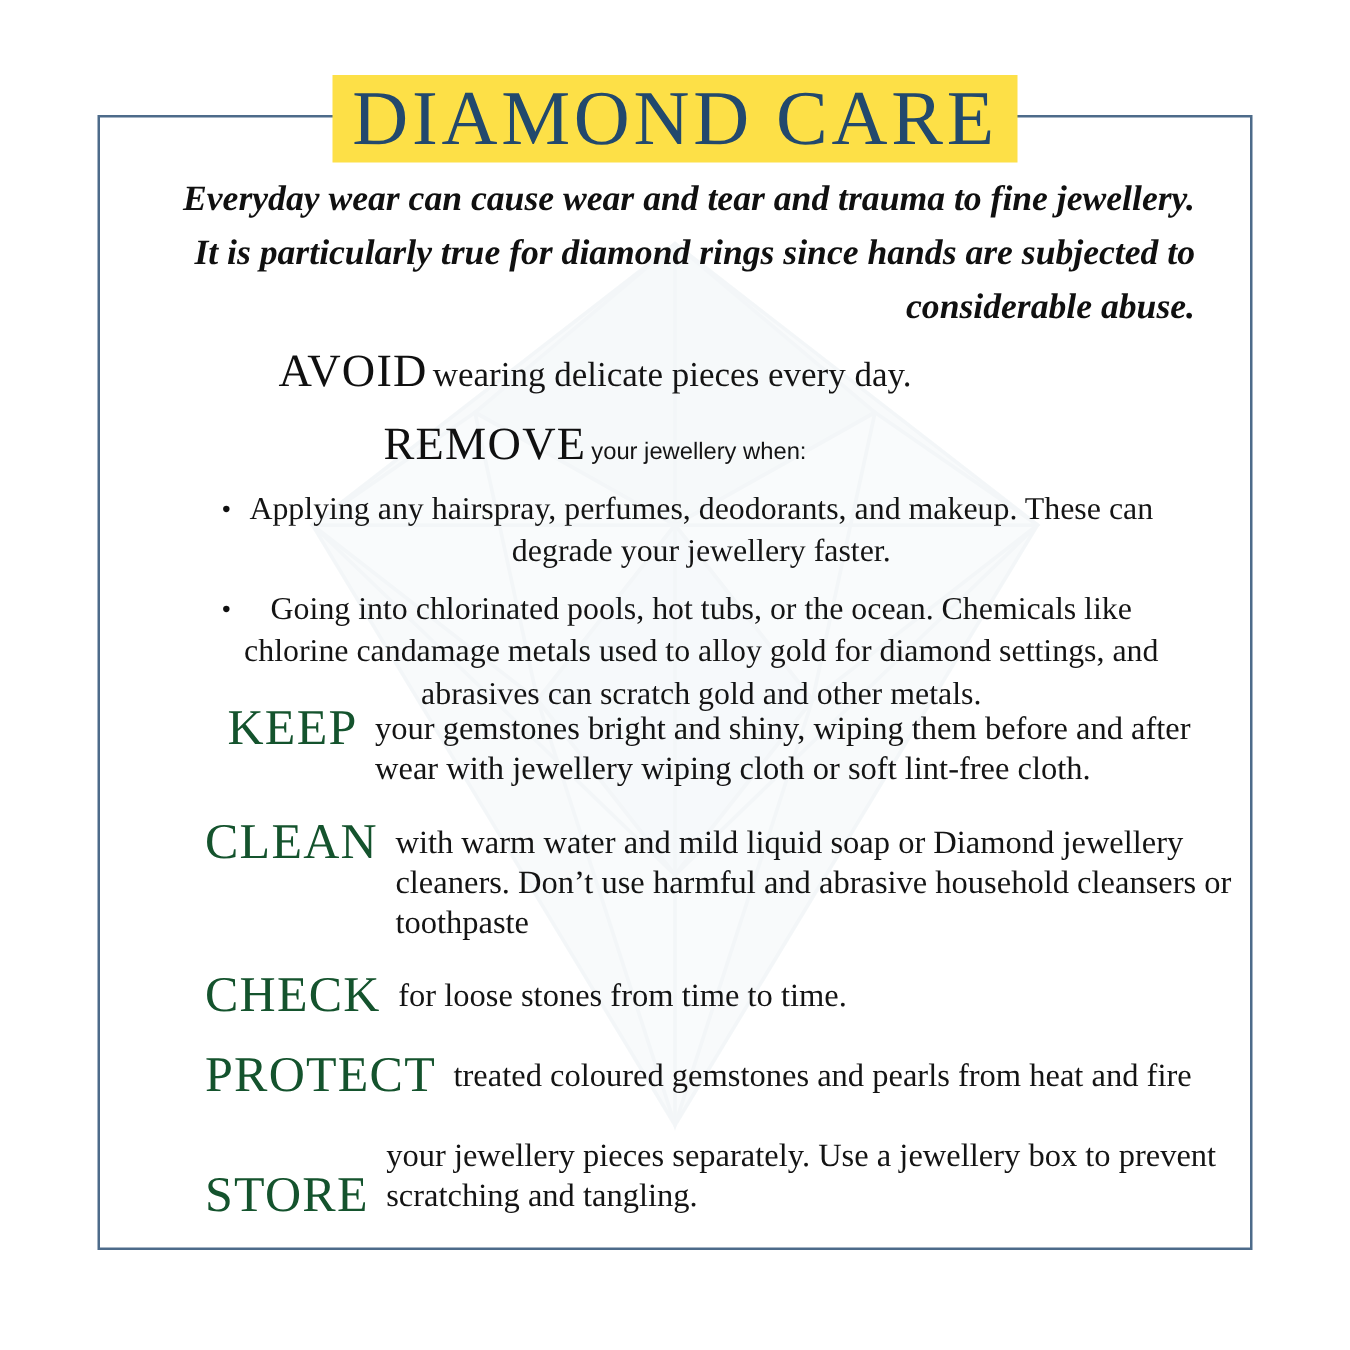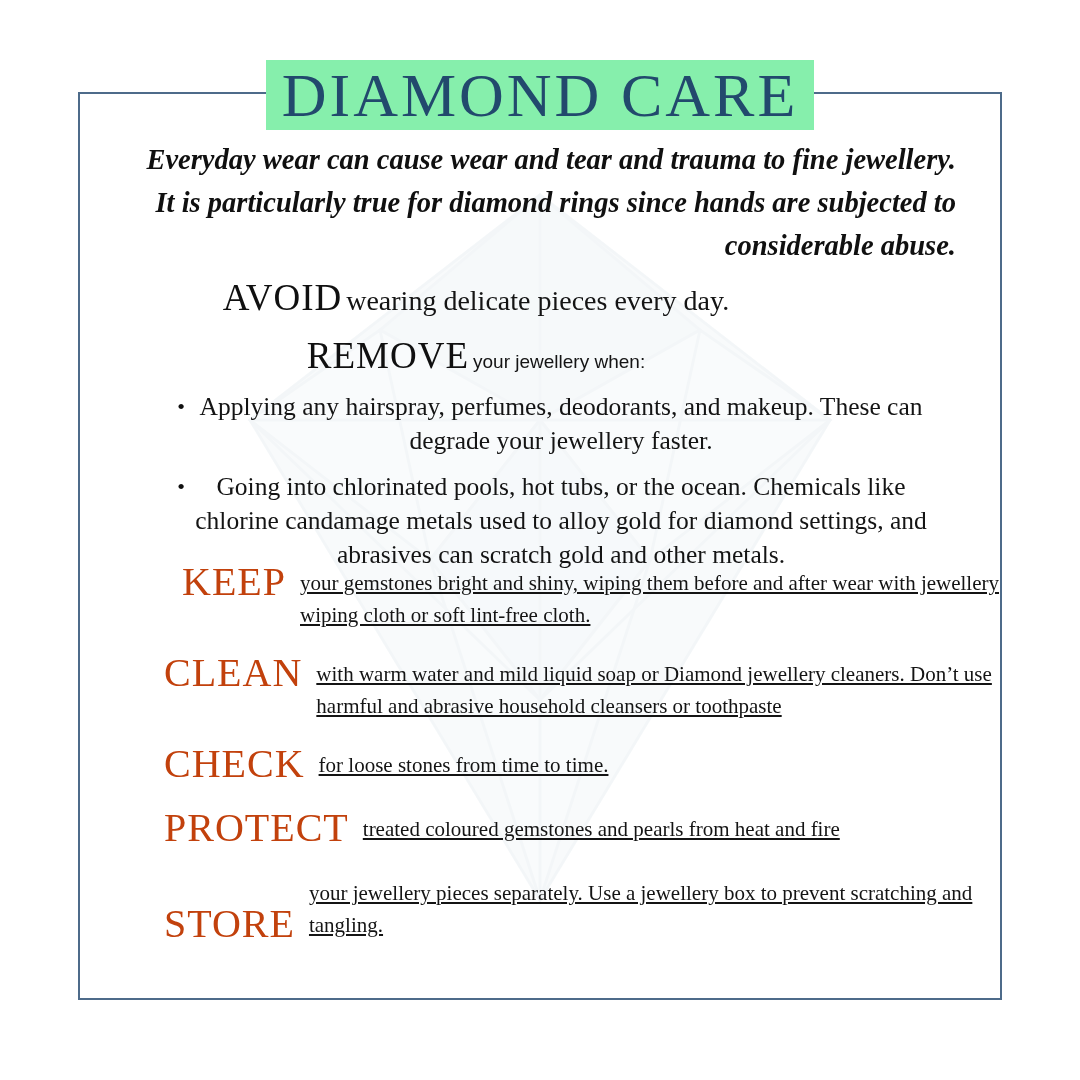--- a/index.html
+++ b/index.html
@@ -52,7 +52,7 @@
   }
   .title {
     display: inline-block;
-    background: #86efac;
+    background: #fde047;
     padding: 0 16px;
     font-family: "Liberation Serif", serif;
     font-size: 62px;

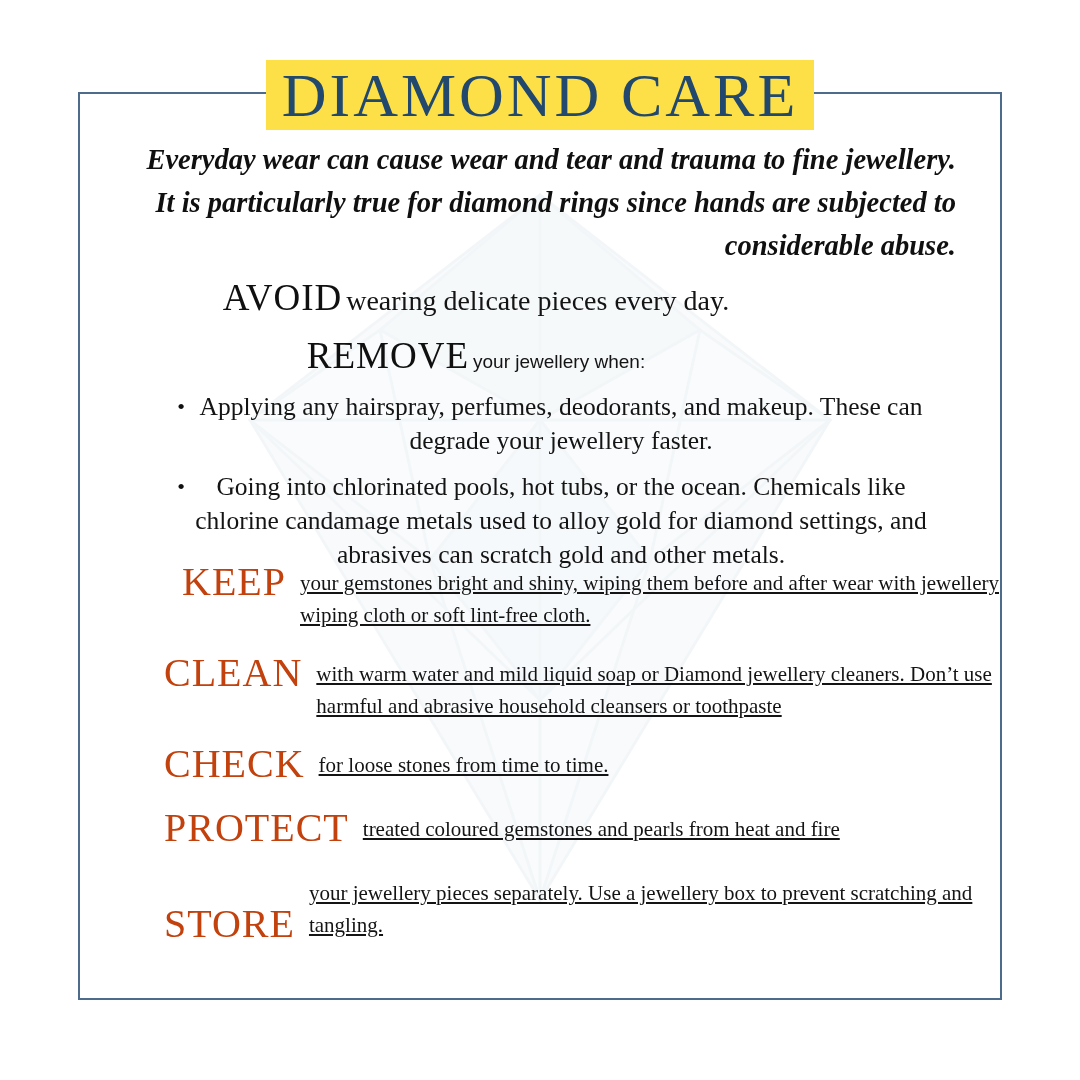--- a/index.html
+++ b/index.html
@@ -140,7 +140,7 @@
     font-size: 40px;
     line-height: 44px;
     letter-spacing: 1px;
-    color: #c2410c;
+    color: #14532d;
     white-space: nowrap;
     padding-right: 14px;
   }

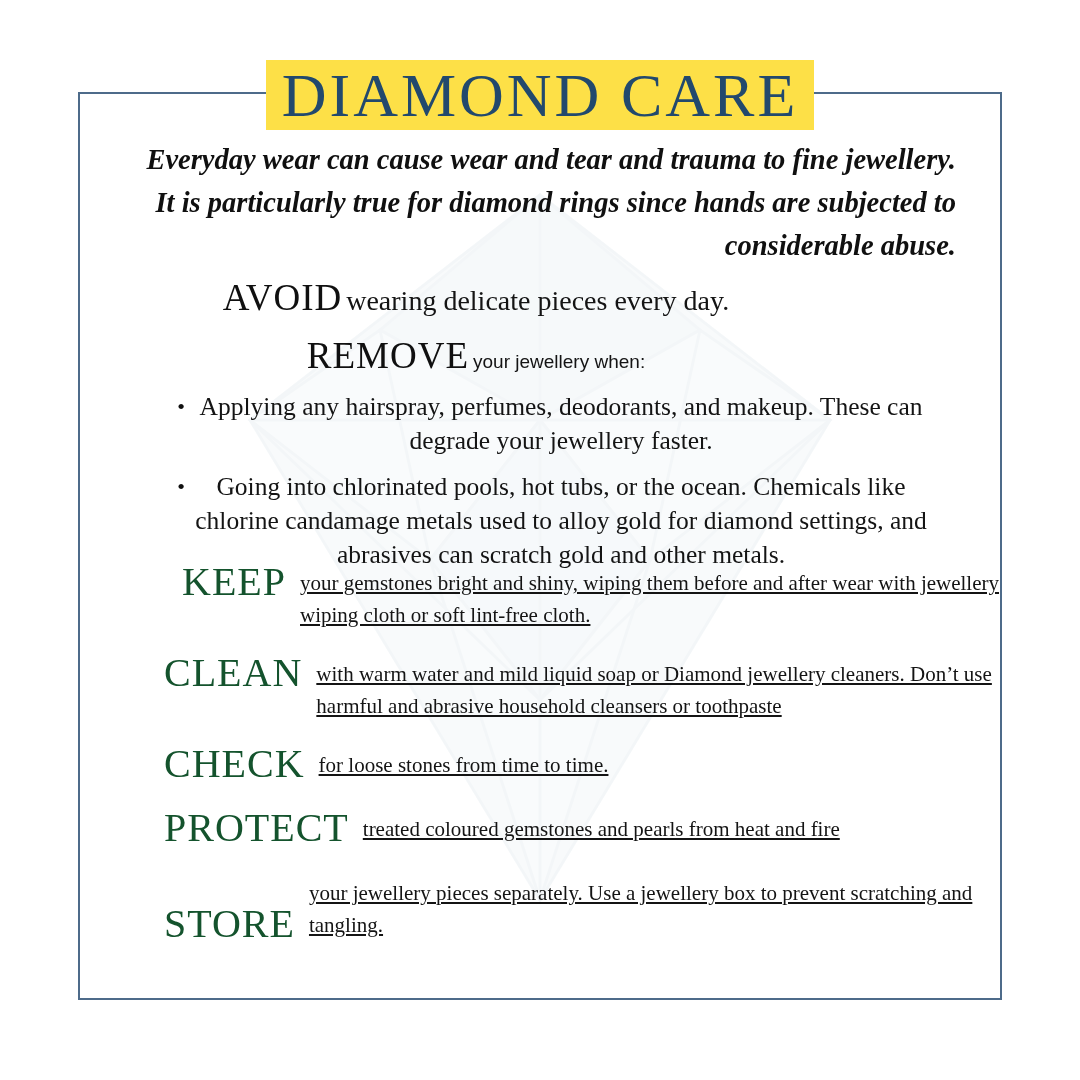--- a/index.html
+++ b/index.html
@@ -146,10 +146,9 @@
   }
   .entry .desc {
     flex: 1;
-    font-size: 21px;
+    font-size: 26px;
     line-height: 32px;
     padding-top: 7px;
-    text-decoration: underline;
   }
   .entry.e-keep .desc { text-align: left; }
   .entry.e-keep .term { padding-left: 90px; }

